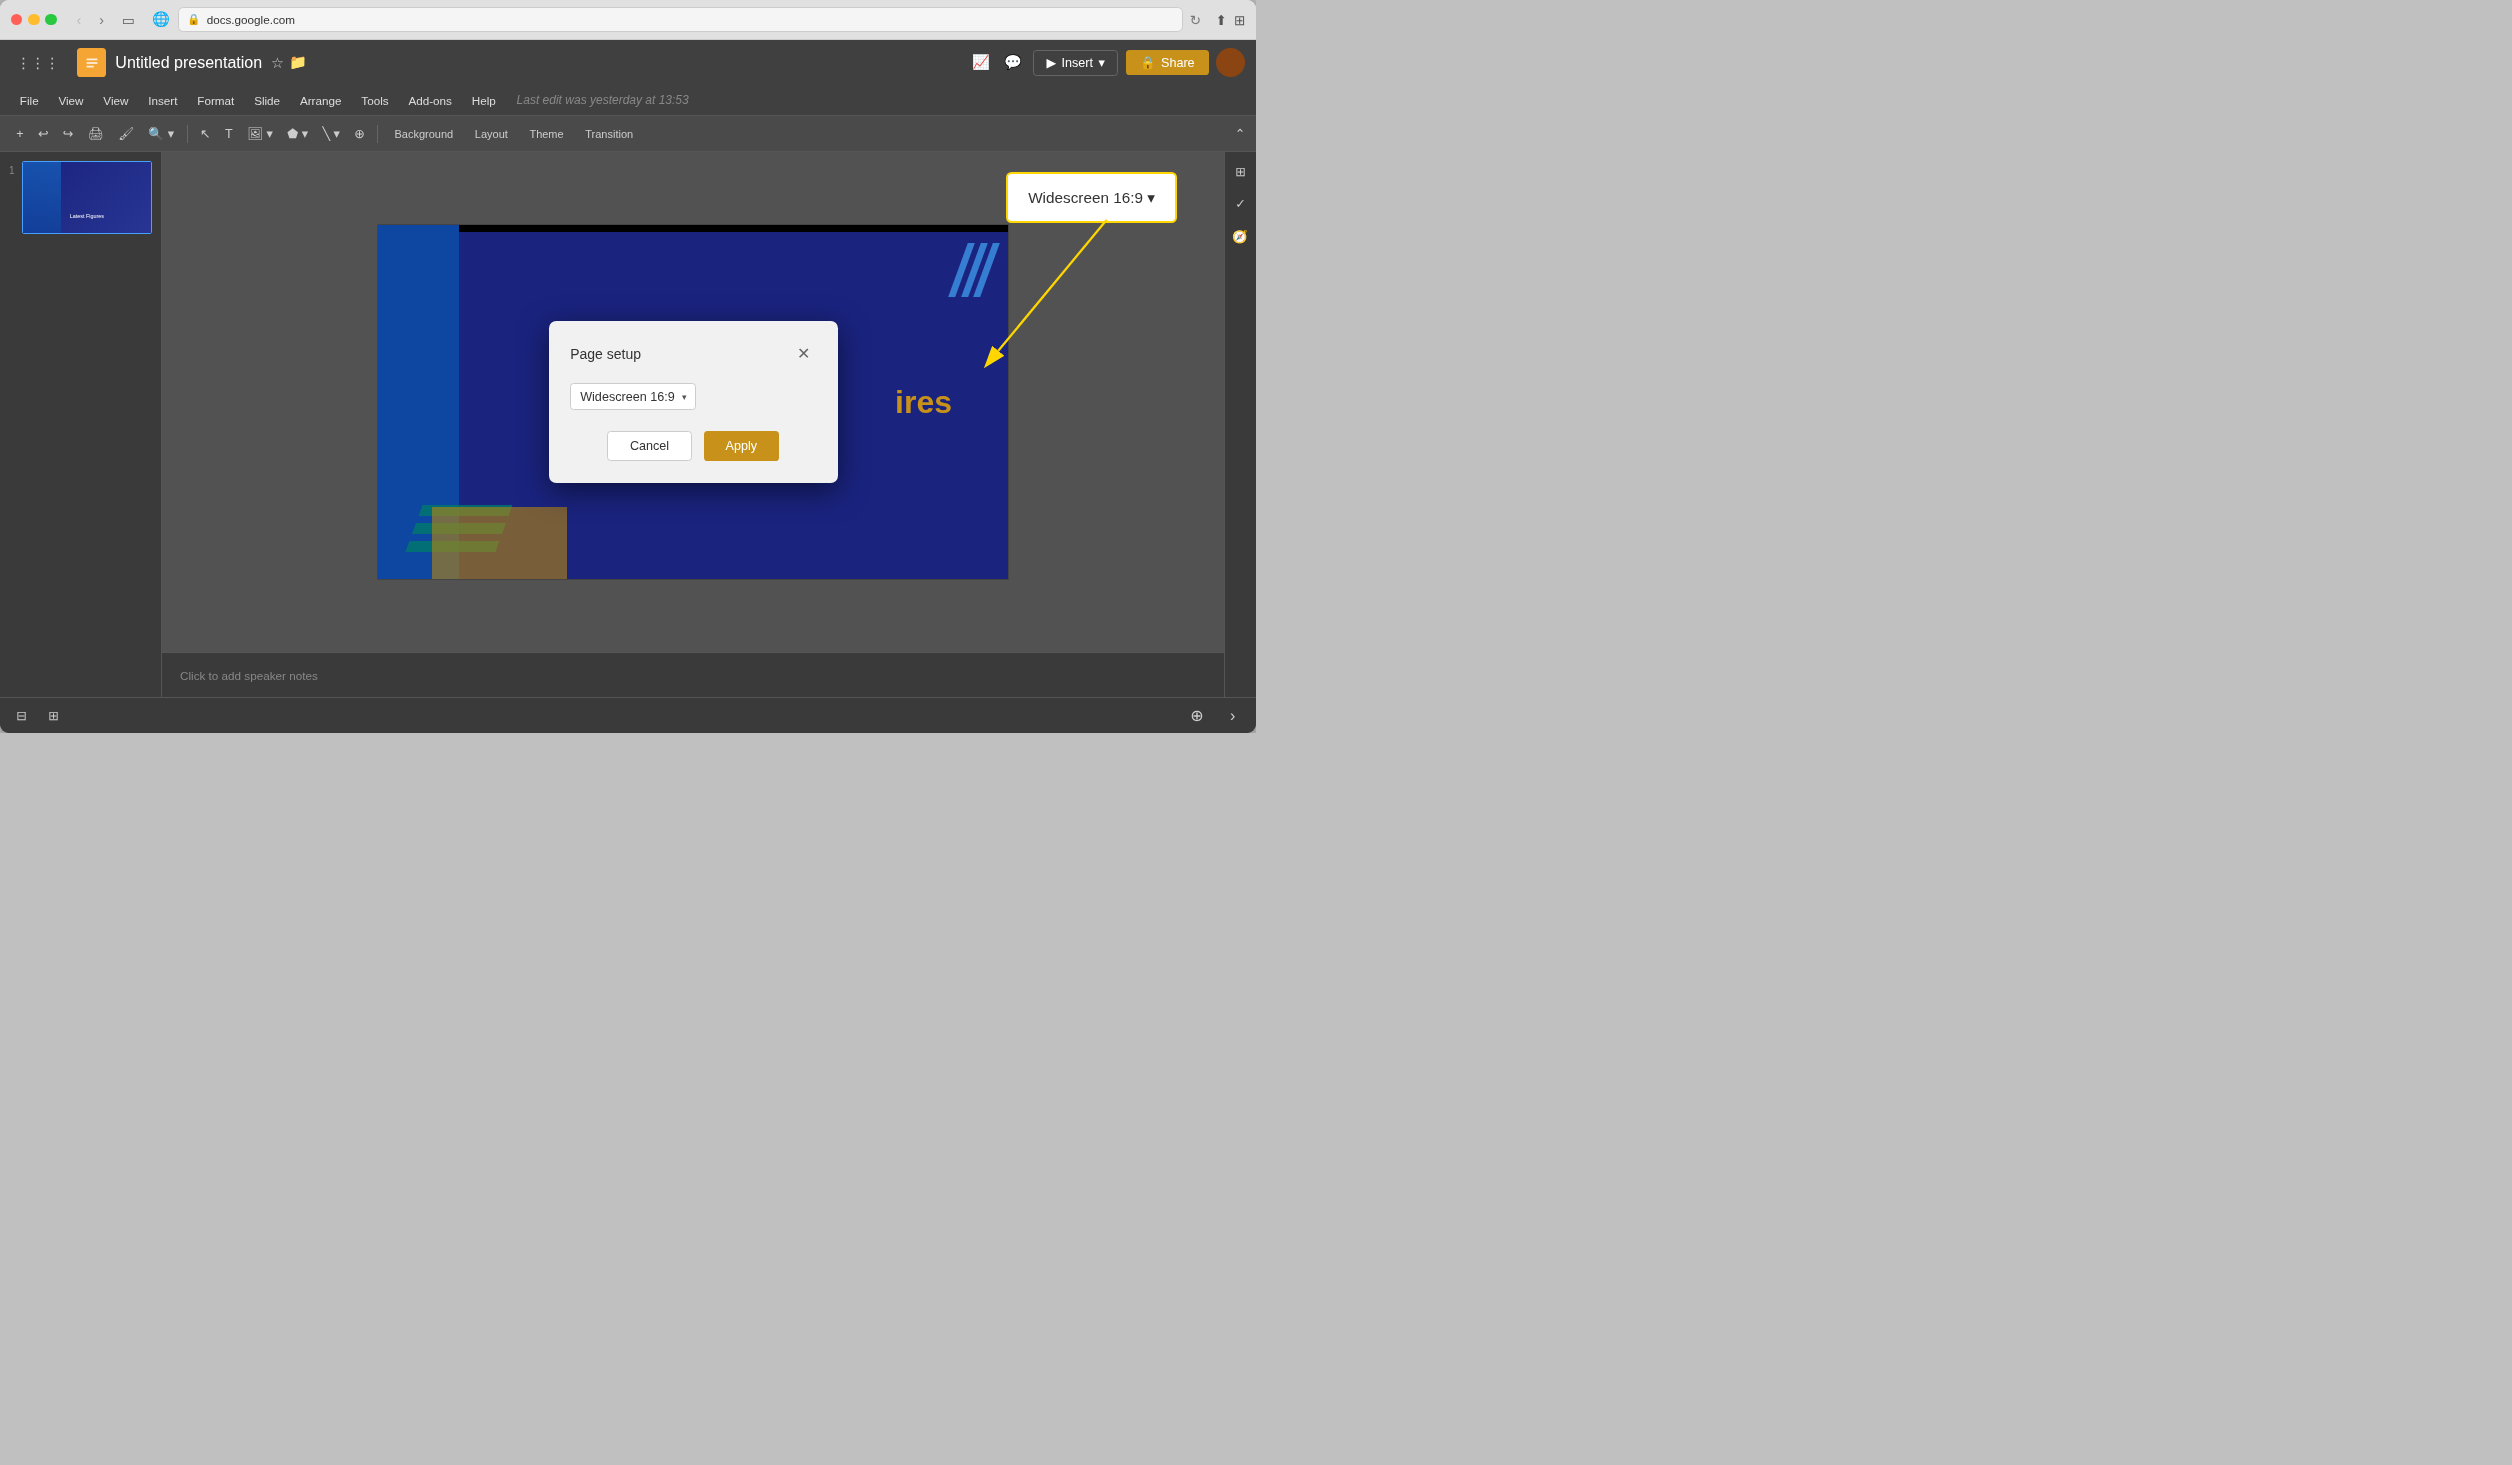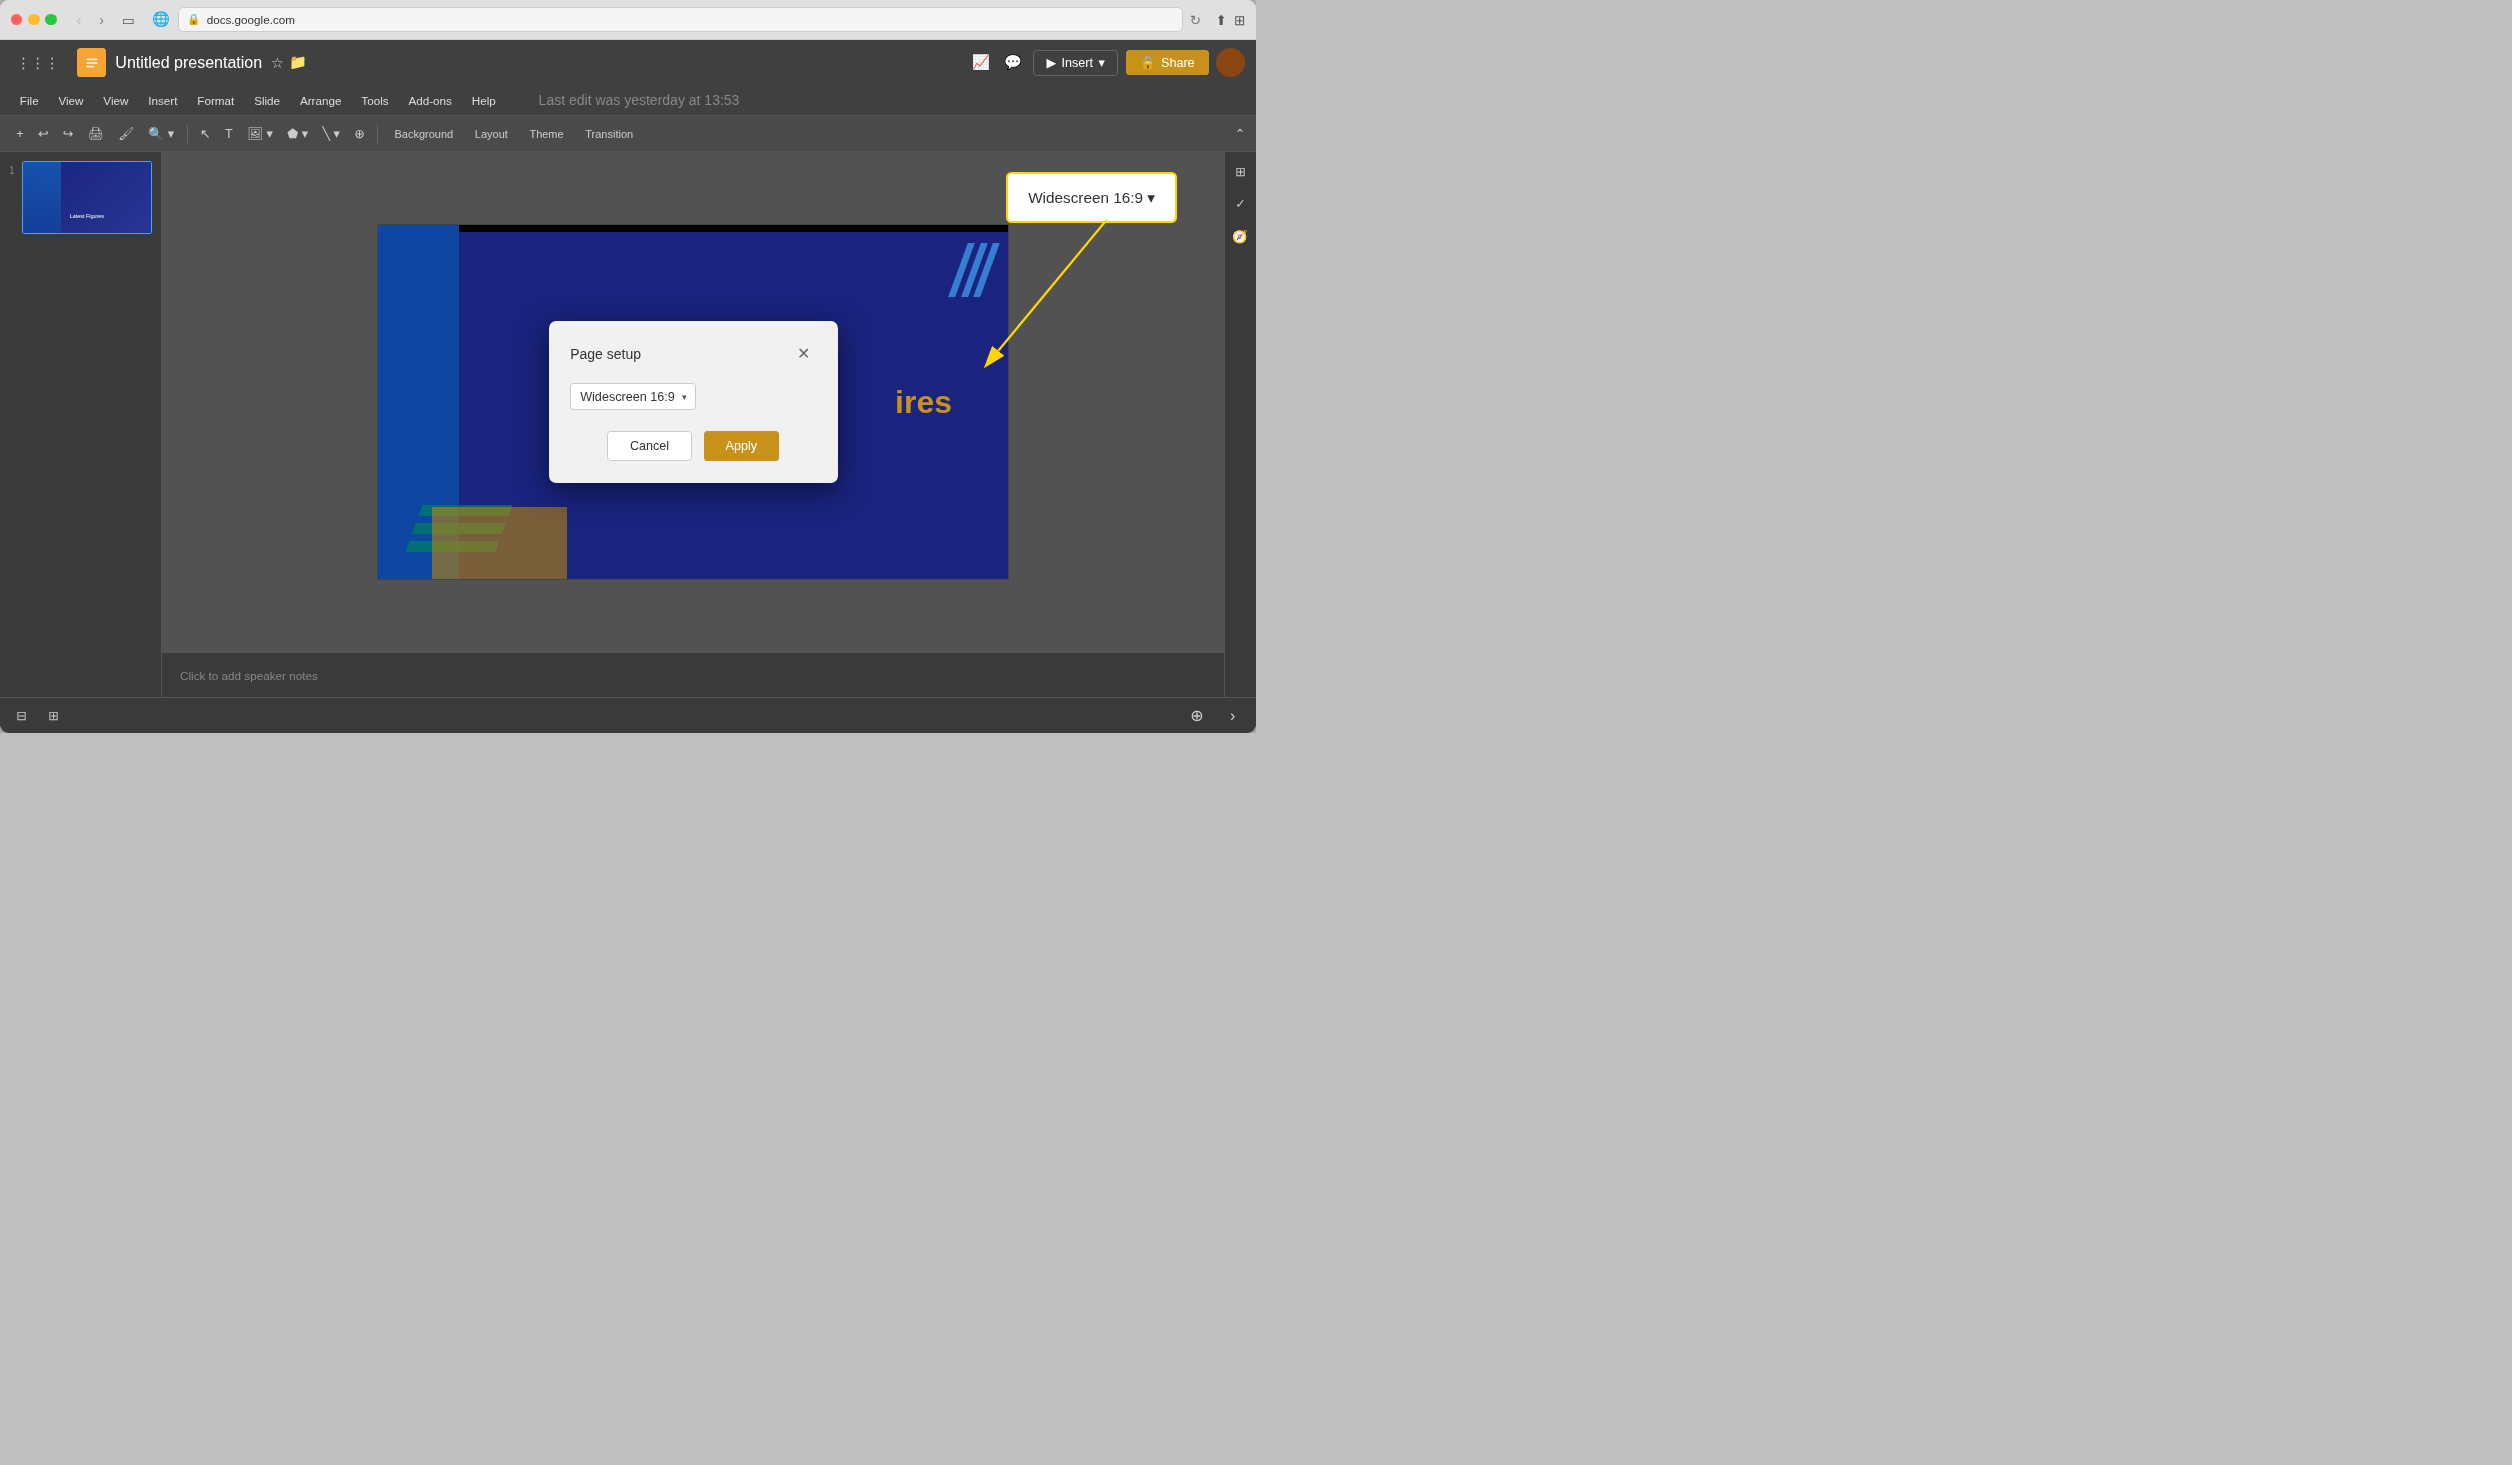--- a/index.html
+++ b/index.html
@@ -244,8 +244,9 @@
 
     .last-edit {
       color: #888;
-      font-size: 14px;
-      margin-left: 32px;
+      font-size: 12px;
+      margin-left: 10px;
+      font-style: italic;
     }
 
     

